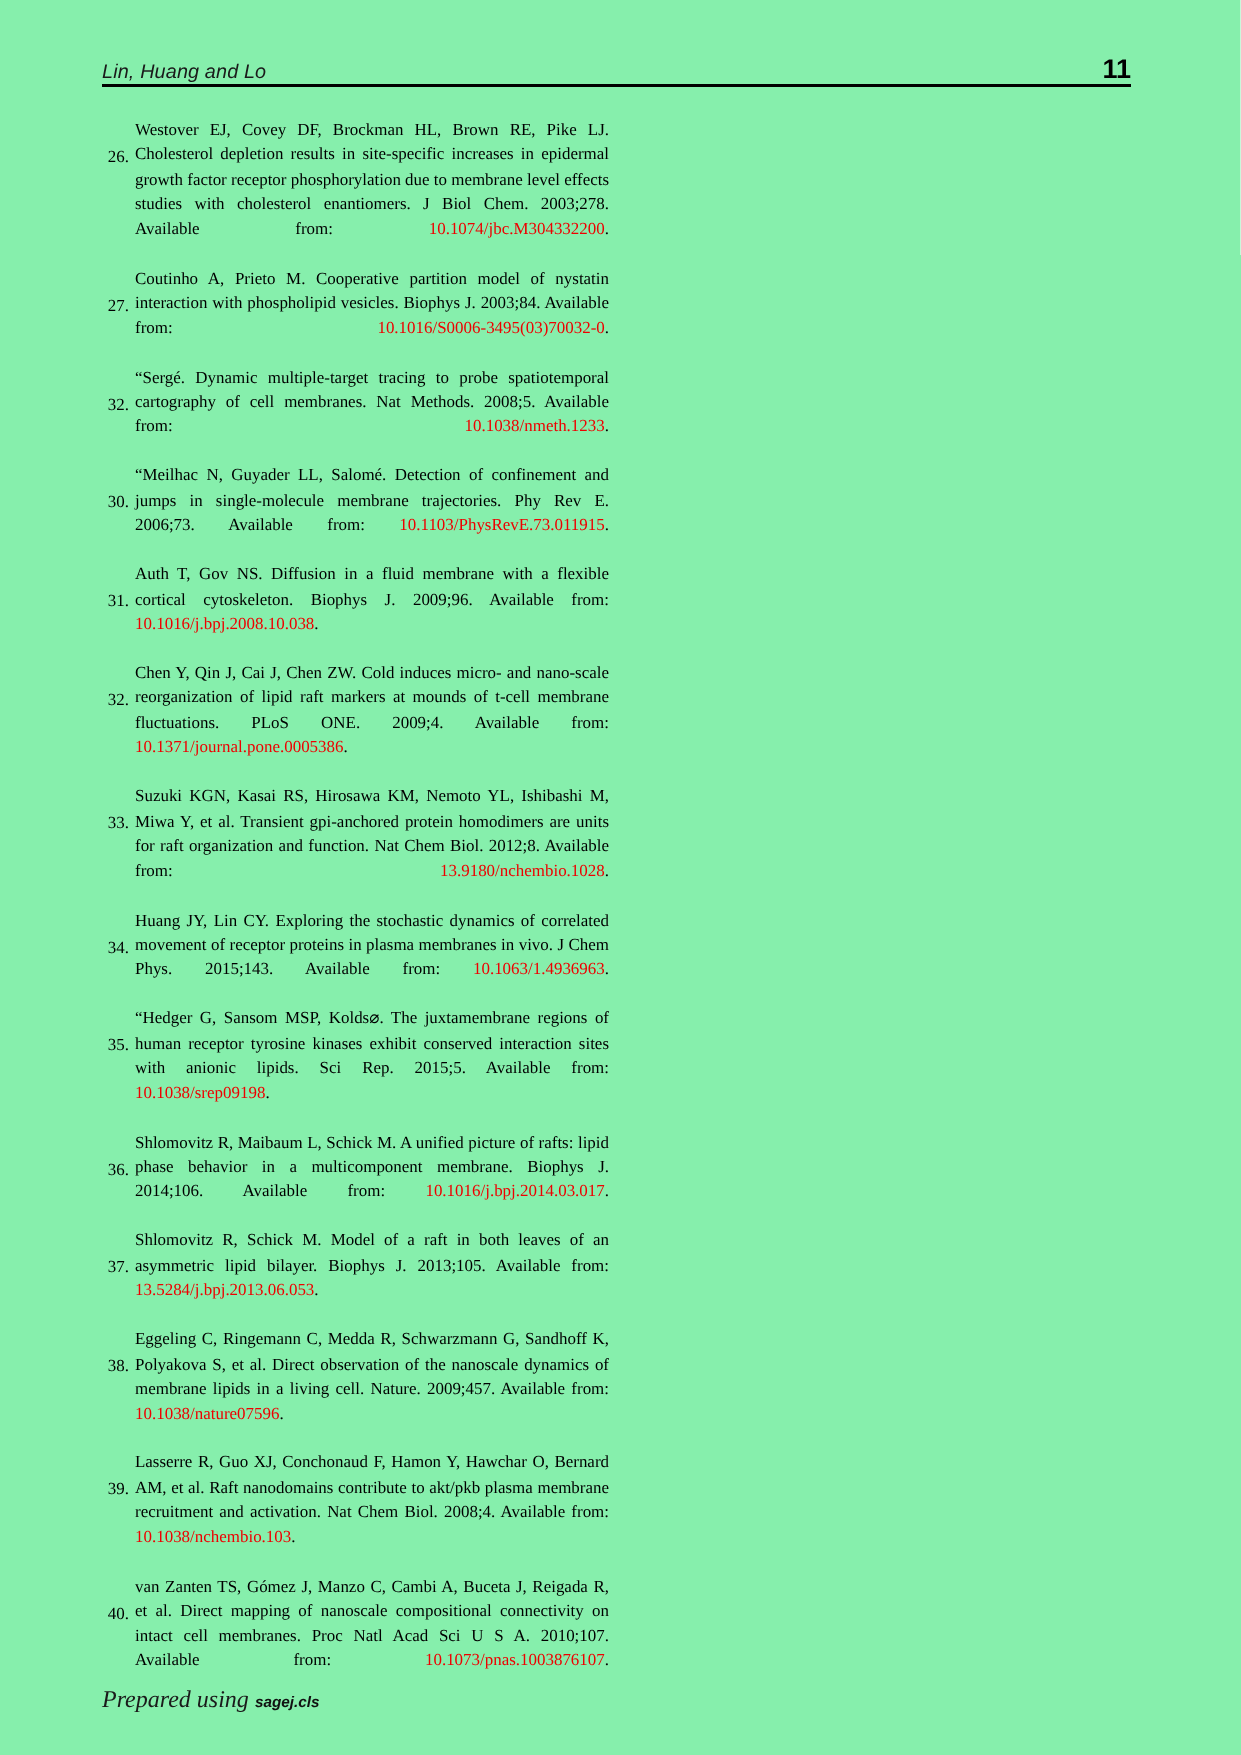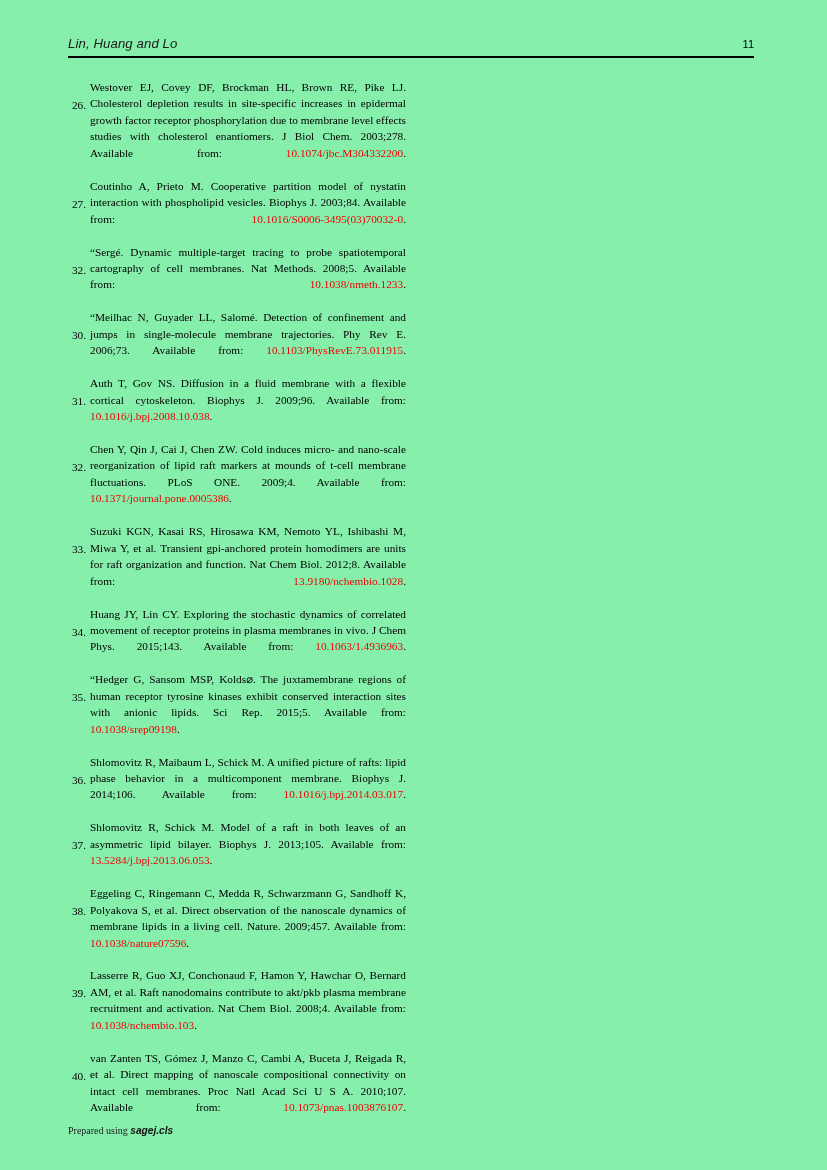--- a/index.html
+++ b/index.html
@@ -36,8 +36,8 @@
   }
   .runhead-page {
     font-family: "Liberation Sans", "DejaVu Sans", sans-serif;
-    font-weight: normal;
-    font-size: 11px;
+    font-weight: bold;
+    font-size: 18px;
     color: #000000;
   }
   .runhead-rule {

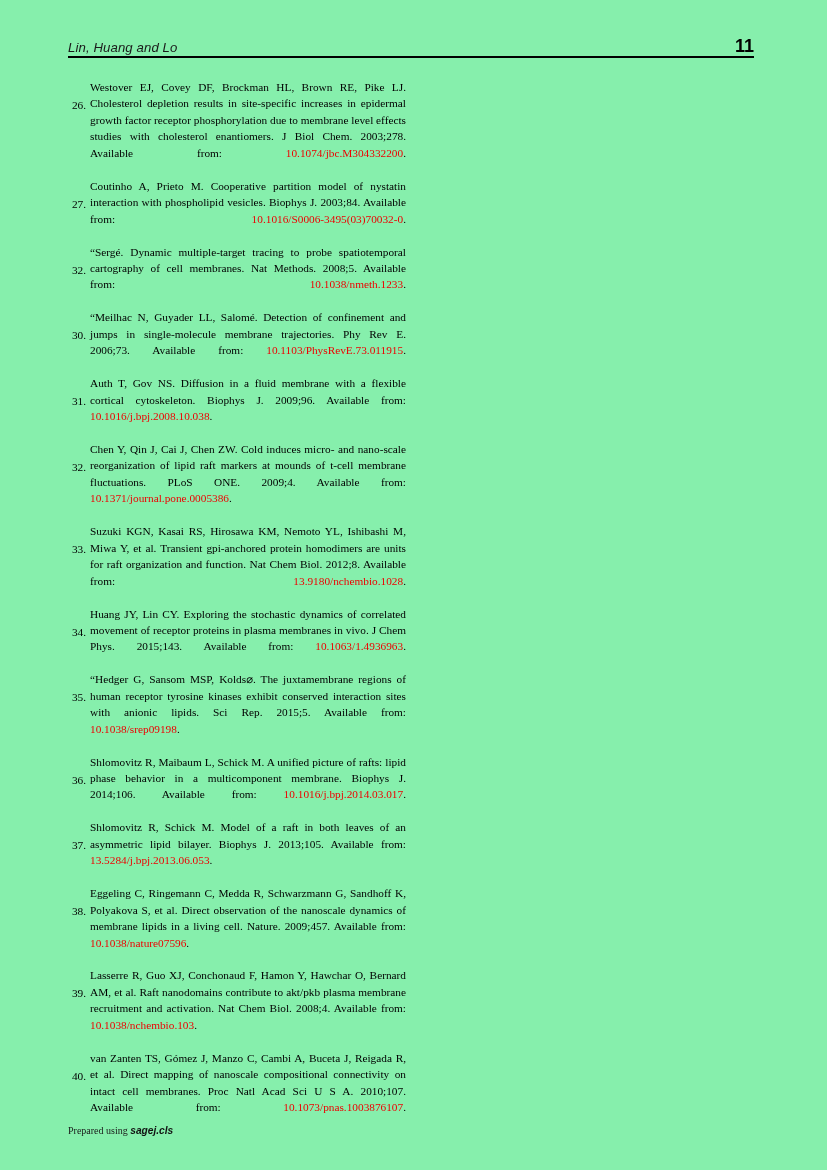--- a/index.html
+++ b/index.html
@@ -100,7 +100,8 @@
   }
   .footer-prep {
     font-family: "Liberation Serif", "DejaVu Serif", serif;
-    font-size: 10px;
+    font-style: italic;
+    font-size: 16px;
     color: #1a1a1a;
     text-align: right;
   }

